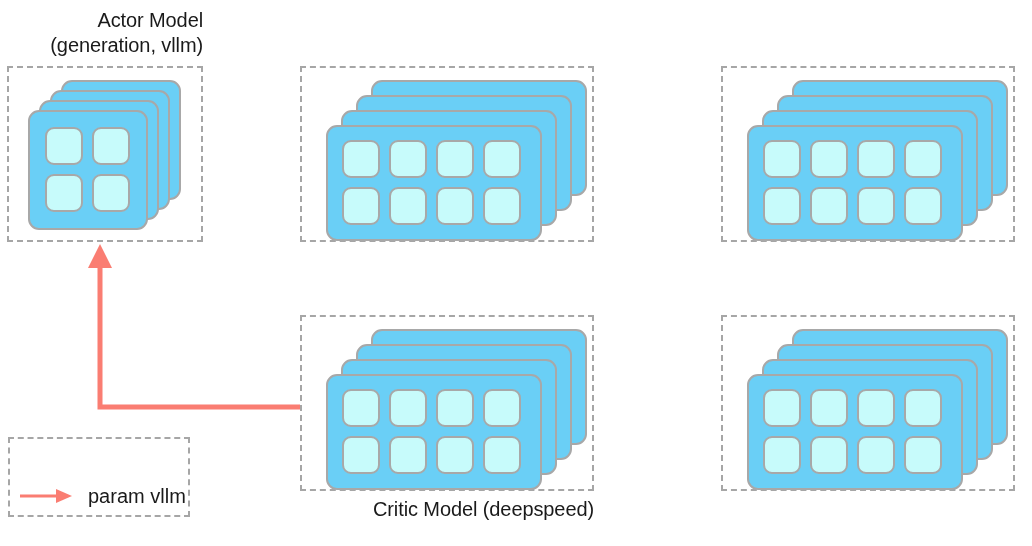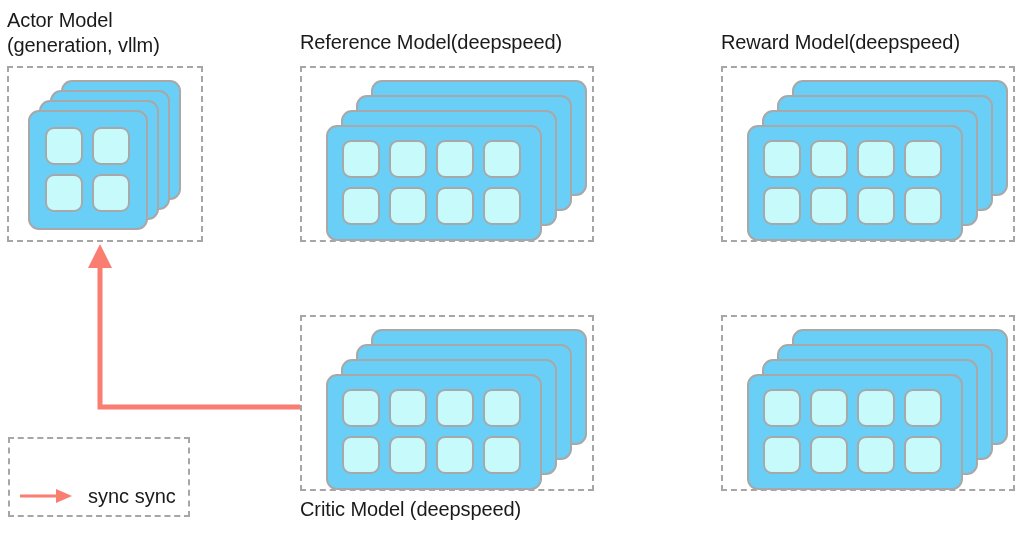--- a/index.html
+++ b/index.html
@@ -25,7 +25,7 @@
     font-size: 20px;
     line-height: 25px;
     color: #1a1a1a;
-    text-align: left;
+    text-align: right;
     white-space: pre-line;
     letter-spacing: -0.1px;
   }

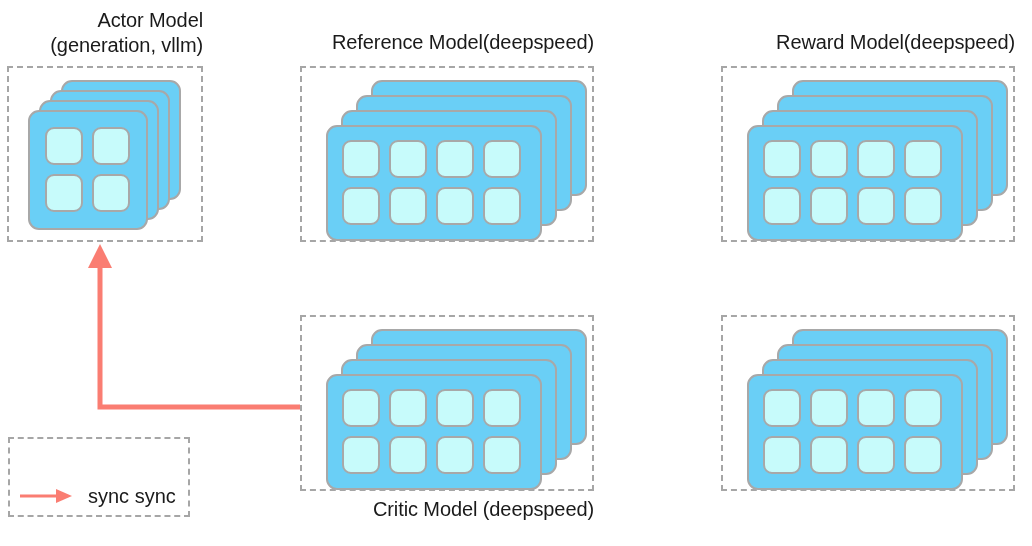--- a/index.html
+++ b/index.html
@@ -107,7 +107,6 @@
   <div class="group-title" style="left:7px; top:8px; width:196px;">Actor Model
 (generation, vllm)</div>
 
-  <div class="group-title" style="left:300px; top:30px; width:294px;">Reference Model(deepspeed)</div>
 
   <div class="group-title" style="left:721px; top:30px; width:294px;">Reward Model(deepspeed)</div>
 

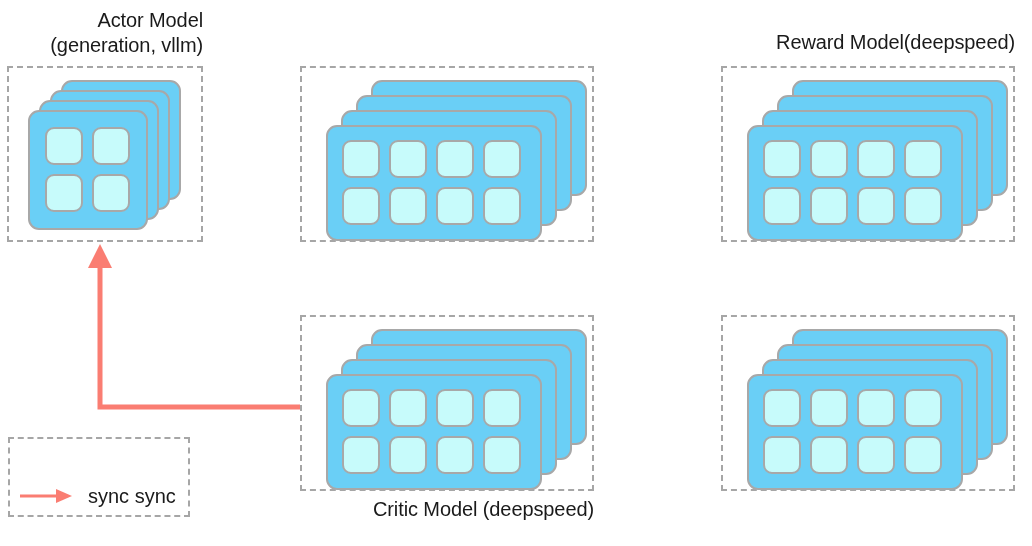--- a/index.html
+++ b/index.html
@@ -108,7 +108,6 @@
 (generation, vllm)</div>
 
 
-  <div class="group-title" style="left:721px; top:30px; width:294px;">Reward Model(deepspeed)</div>
 
   <div class="group-title" style="left:300px; top:497px; width:294px;">Critic Model (deepspeed)</div>
 

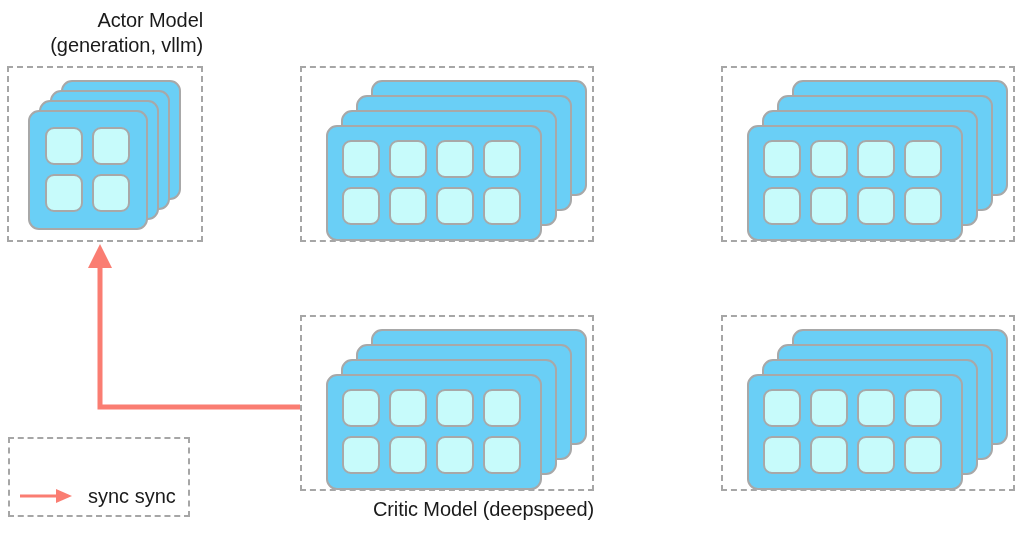--- a/index.html
+++ b/index.html
@@ -220,7 +220,7 @@
         <line x1="2" y1="10" x2="40" y2="10" stroke="#FA7D72" stroke-width="3"></line>
         <polygon points="54,10 38,3 38,17" fill="#FA7D72"></polygon>
       </svg>
-      <span id="legend-label">sync sync</span>
+      <span id="legend-label">param vllm</span>
     </div>
   </div>
 

